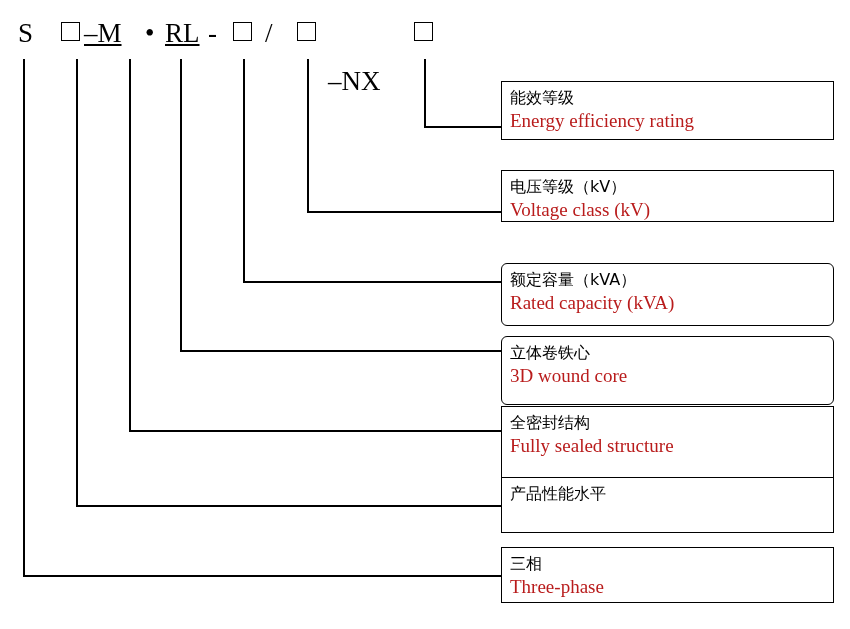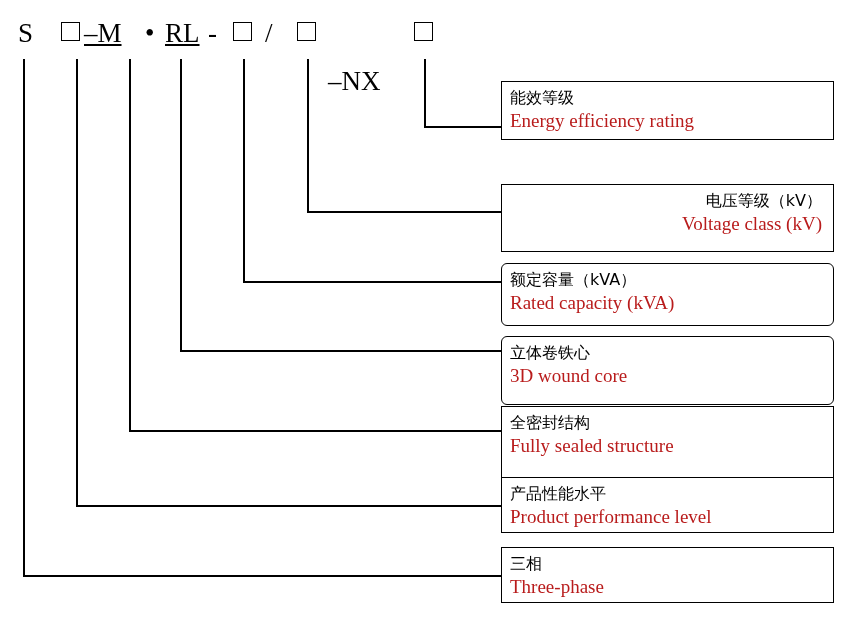--- a/index.html
+++ b/index.html
@@ -124,7 +124,7 @@
         <div class="label-cn">能效等级</div>
         <div class="label-en">Energy efficiency rating</div>
       </div>
-      <div class="label-box" style="top: 184px; height: 68px; text-align: right;">
+      <div class="label-box" style="top: 170px; height: 52px;">
         <div class="label-cn">电压等级（kV）</div>
         <div class="label-en">Voltage class (kV)</div>
       </div>

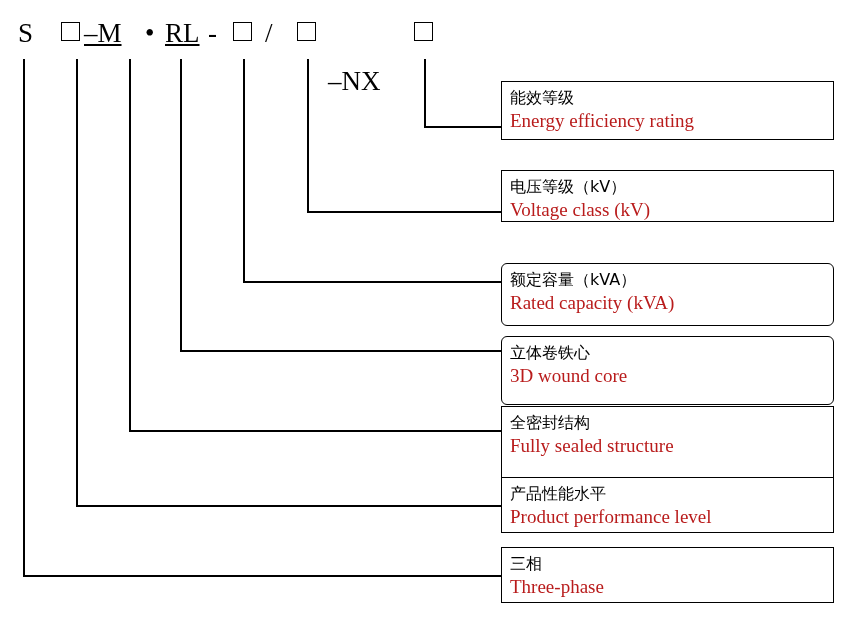--- a/index.html
+++ b/index.html
@@ -142,7 +142,6 @@
       </div>
       <div class="label-box" style="top: 477px; height: 56px;">
         <div class="label-cn">产品性能水平</div>
-        <div class="label-en">Product performance level</div>
       </div>
       <div class="label-box" style="top: 547px; height: 56px;">
         <div class="label-cn">三相</div>

